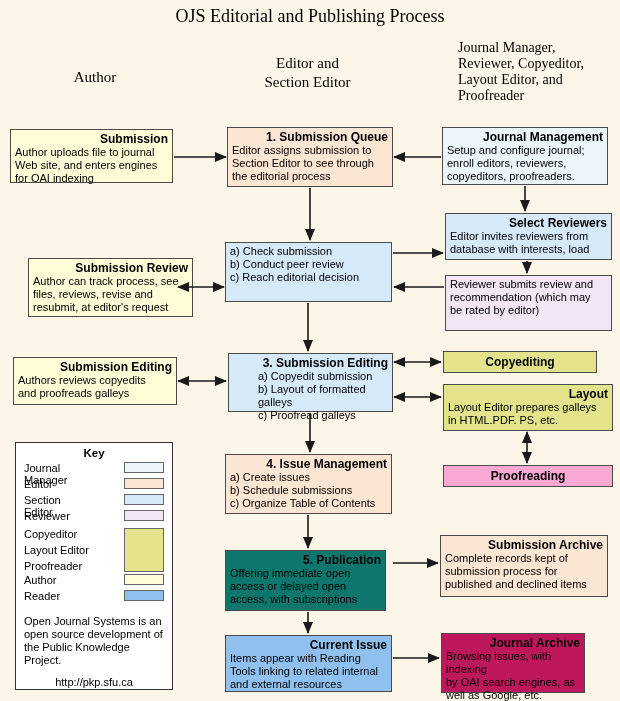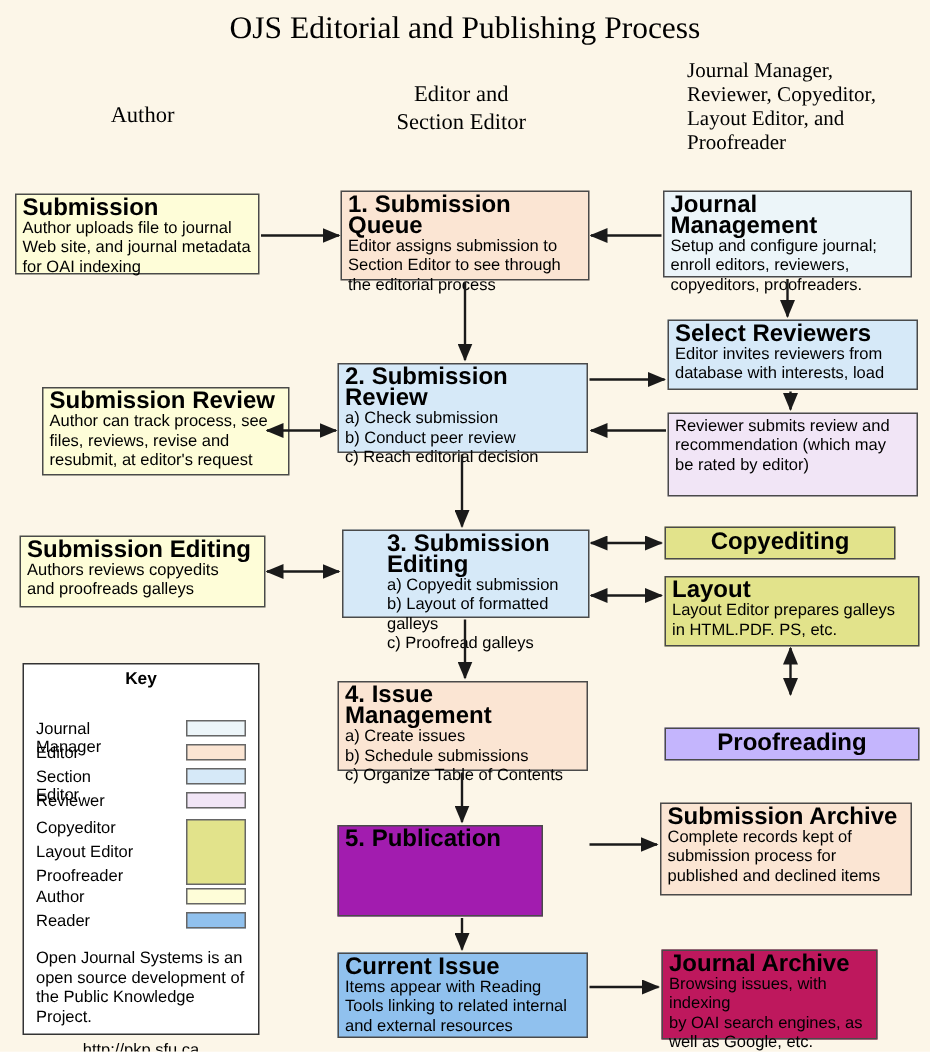--- a/index.html
+++ b/index.html
@@ -6,7 +6,7 @@
   #page{position:relative;width:620px;height:701px;overflow:hidden;
         font-family:"Liberation Sans",sans-serif;color:#000;}
   .title{position:absolute;top:6px;left:0;width:620px;text-align:center;
-         font-family:"Liberation Serif",serif;font-size:21px;}
+         font-family:"Liberation Serif",serif;font-size:18px;}
   .colhdr{position:absolute;font-family:"Liberation Serif",serif;
           white-space:pre-line;}
   #hdr-author{left:10px;top:68px;width:170px;text-align:center;font-size:15px;line-height:18px;}

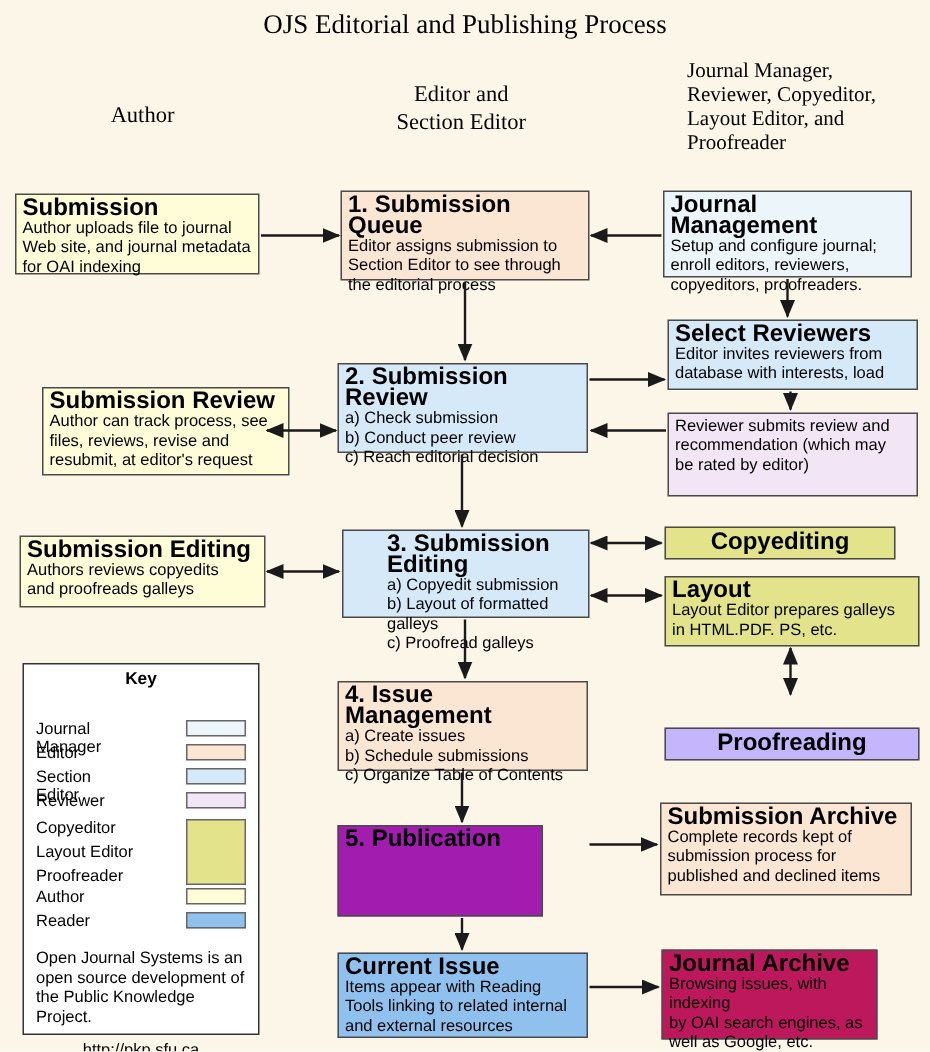--- a/index.html
+++ b/index.html
@@ -14,7 +14,7 @@
   #hdr-manager{left:458px;top:40px;width:160px;text-align:left;font-size:14px;line-height:16px;}
   .fbox{position:absolute;box-sizing:border-box;border:1.5px solid #4a4a4a;
         padding:2px 4px;font-size:11px;line-height:13px;}
-  .fbox .t{font-weight:bold;text-align:left;font-size:16px;line-height:14px;}
+  .fbox .t{font-weight:bold;text-align:right;font-size:12px;line-height:14px;}
   .fbox .b{white-space:pre-line;}
   .fbox.center-only{display:flex;align-items:center;justify-content:center;}
   #key{position:absolute;left:15px;top:442px;width:158px;height:248px;

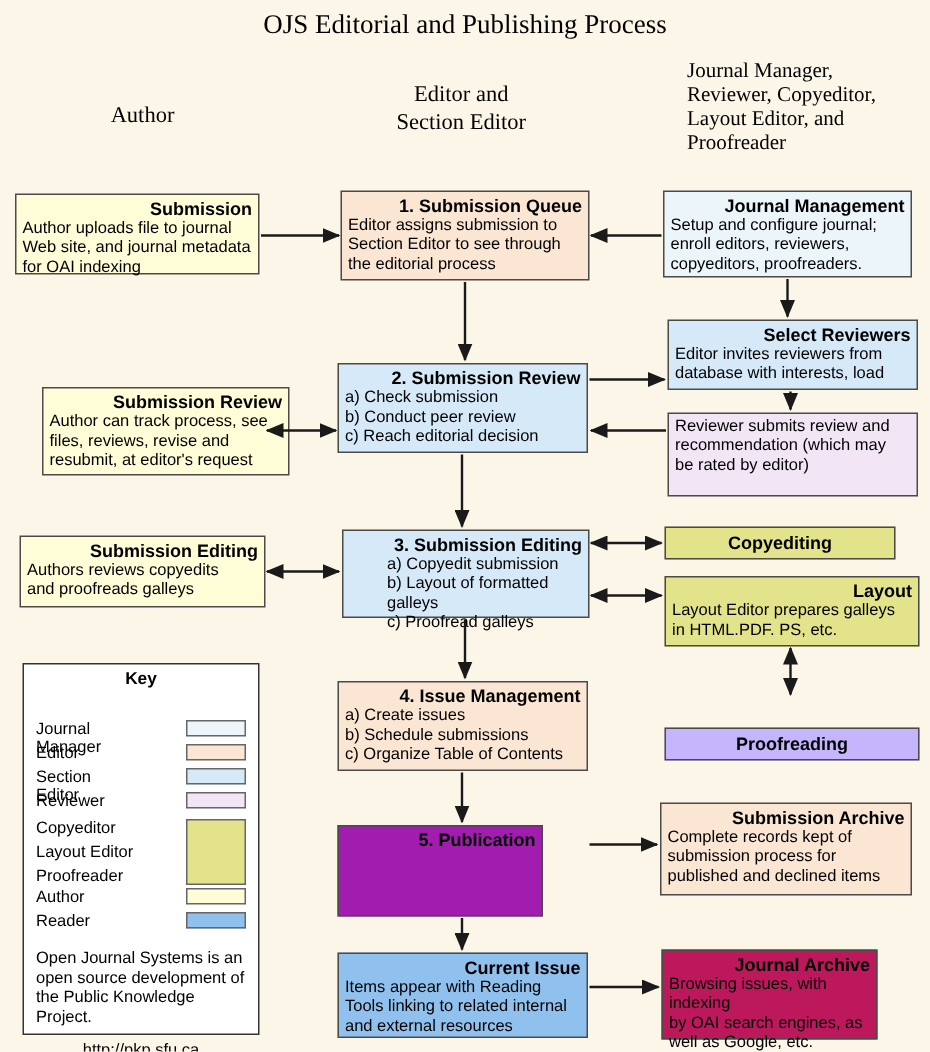--- a/index.html
+++ b/index.html
@@ -49,7 +49,7 @@
   <div class="fbox" style="left: 10px; top: 129px; width: 163px; height: 54px; background-color: rgb(254, 253, 216);">
     <div class="t">Submission</div>
     <div class="b">Author uploads file to journal
-Web site, and journal metadata
+Web site, and enters engines
 for OAI indexing</div>
   </div>
   <div class="fbox" style="left: 28px; top: 258px; width: 165px; height: 59px; background-color: rgb(254, 253, 216);">

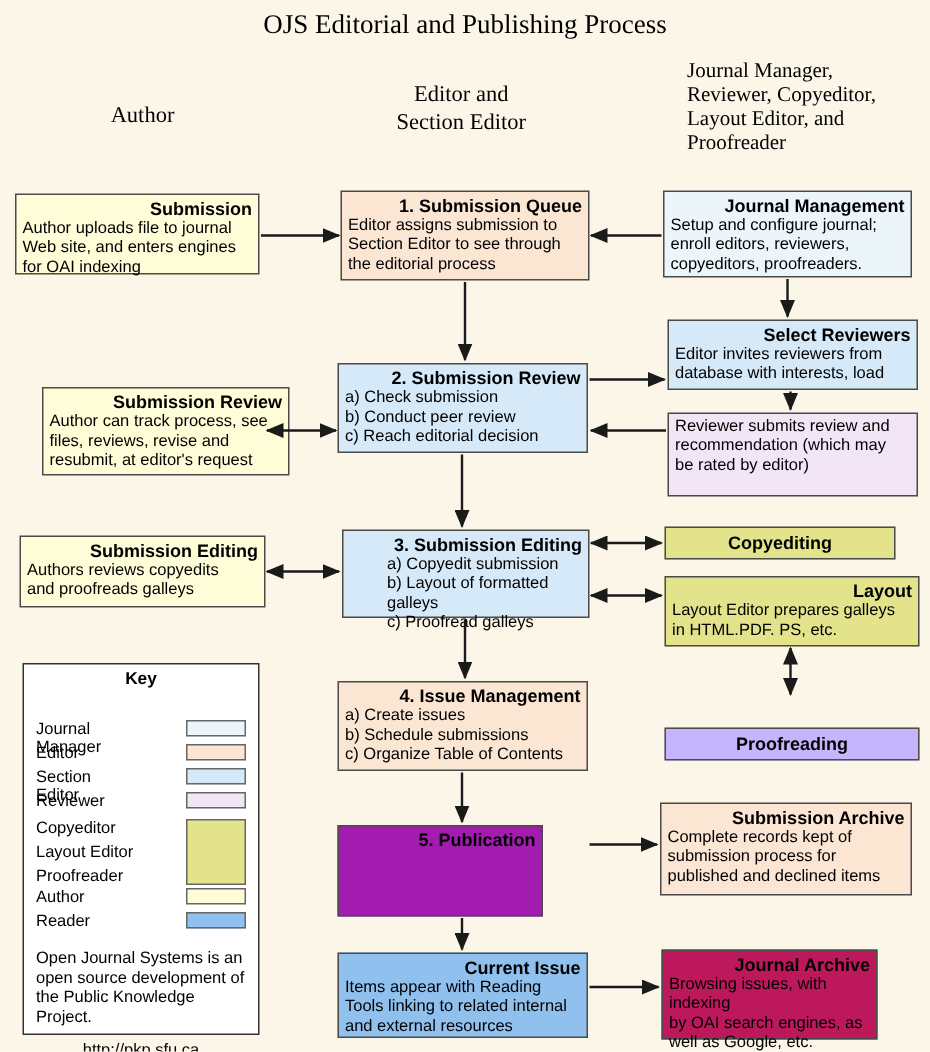--- a/index.html
+++ b/index.html
@@ -71,7 +71,6 @@
 the editorial process</div>
   </div>
   <div class="fbox" style="left: 225px; top: 242px; width: 167px; height: 60px; background-color: rgb(214, 233, 248);">
-    <div class="t">2. Submission Review</div>
     <div class="b">a) Check submission
 b) Conduct peer review
 c) Reach editorial decision</div>

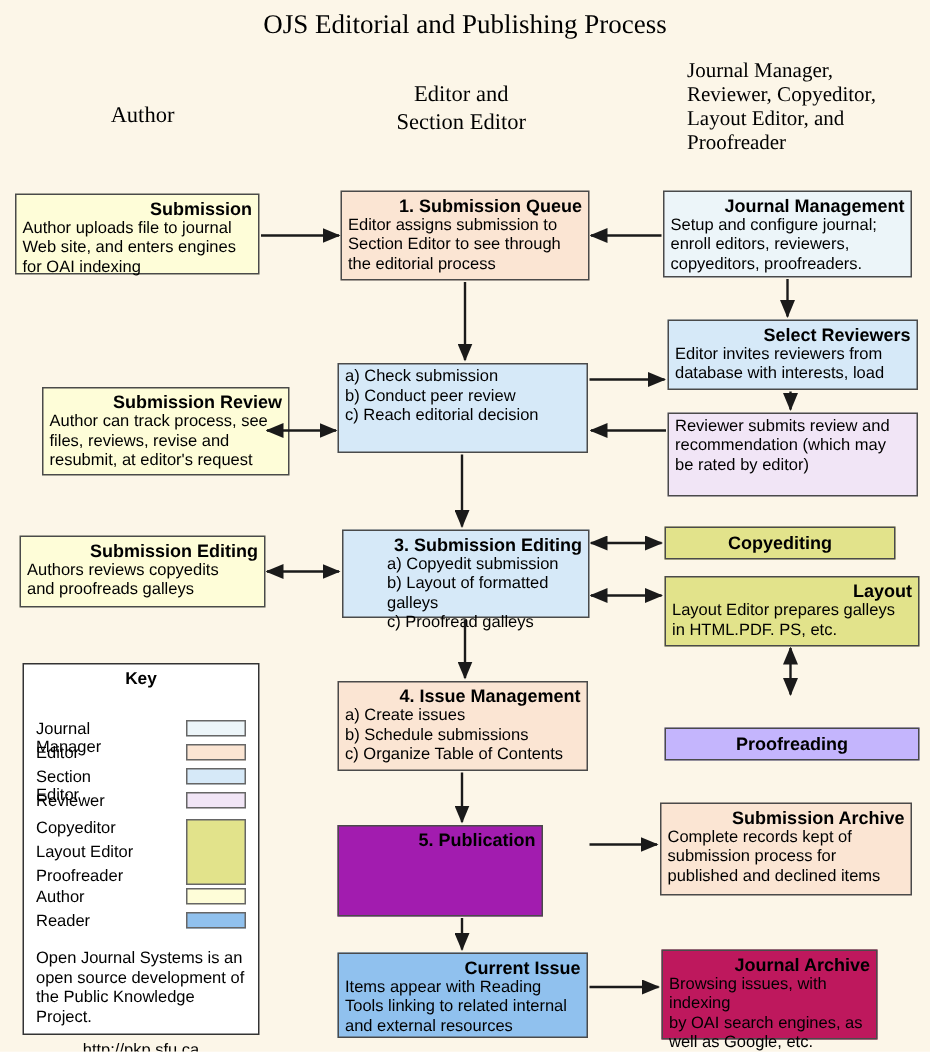--- a/index.html
+++ b/index.html
@@ -20,7 +20,7 @@
   #key{position:absolute;left:15px;top:442px;width:158px;height:248px;
        box-sizing:border-box;border:1.5px solid #333;background:#fff;
        padding:4px 8px 0 8px;font-size:11px;}
-  #key .kt{font-weight:bold;text-align:center;font-size:11.5px;margin-bottom:21px;}
+  #key .kt{font-weight:bold;text-align:center;font-size:11.5px;margin-bottom:3px;}
   .krow{display:flex;justify-content:space-between;height:16px;gap:46px;}
   .swatch{width:40px;height:11px;border:1.5px solid #666;box-sizing:border-box;flex:none;}
   .kgroup{display:flex;align-items:center;justify-content:space-between;}

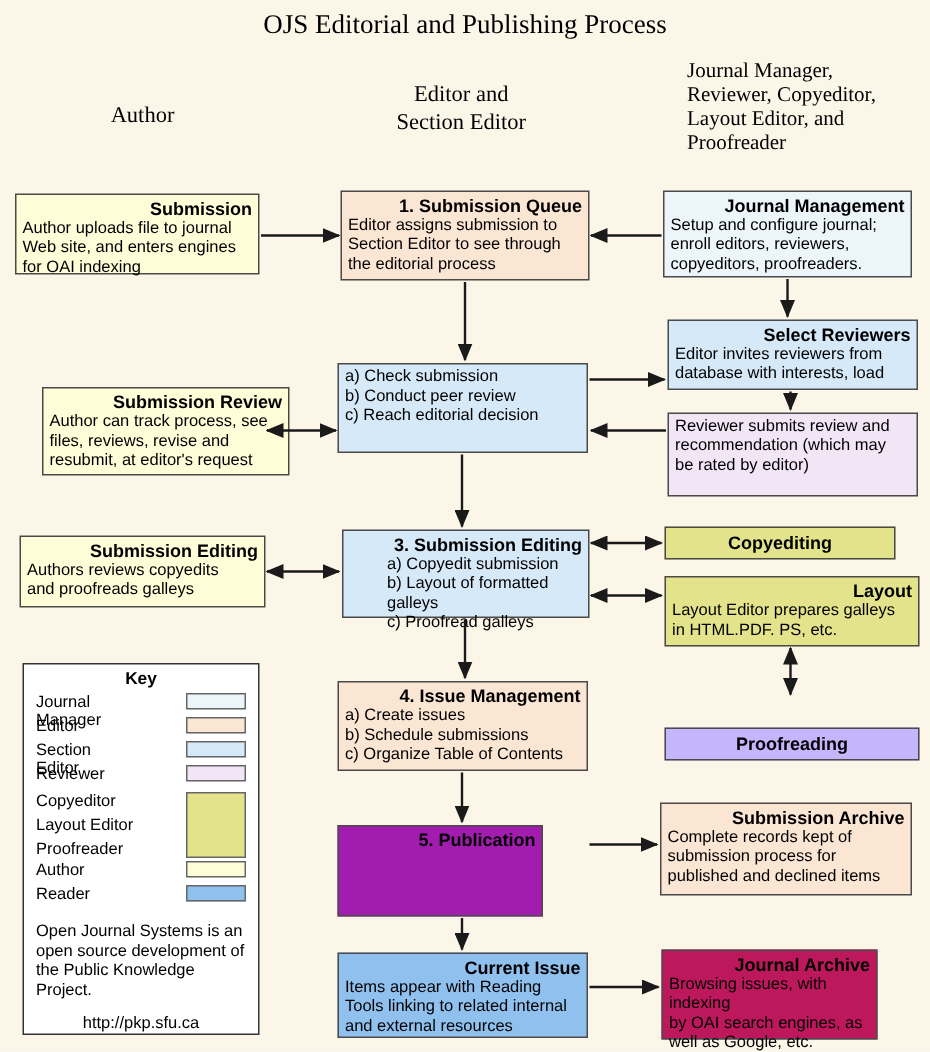--- a/index.html
+++ b/index.html
@@ -121,7 +121,7 @@
     <div class="b">Layout Editor prepares galleys
 in HTML.PDF. PS, etc.</div>
   </div>
-  <div class="fbox center-only" style="left: 443px; top: 485px; width: 170px; height: 22px; background-color: #c4b5fd;">
+  <div class="fbox center-only" style="left: 443px; top: 465px; width: 170px; height: 22px; background-color: #f9a8d4;">
     <div class="t">Proofreading</div>
   </div>
   <div class="fbox" style="left: 440px; top: 535px; width: 168px; height: 62px; background-color: rgb(251, 229, 211);">

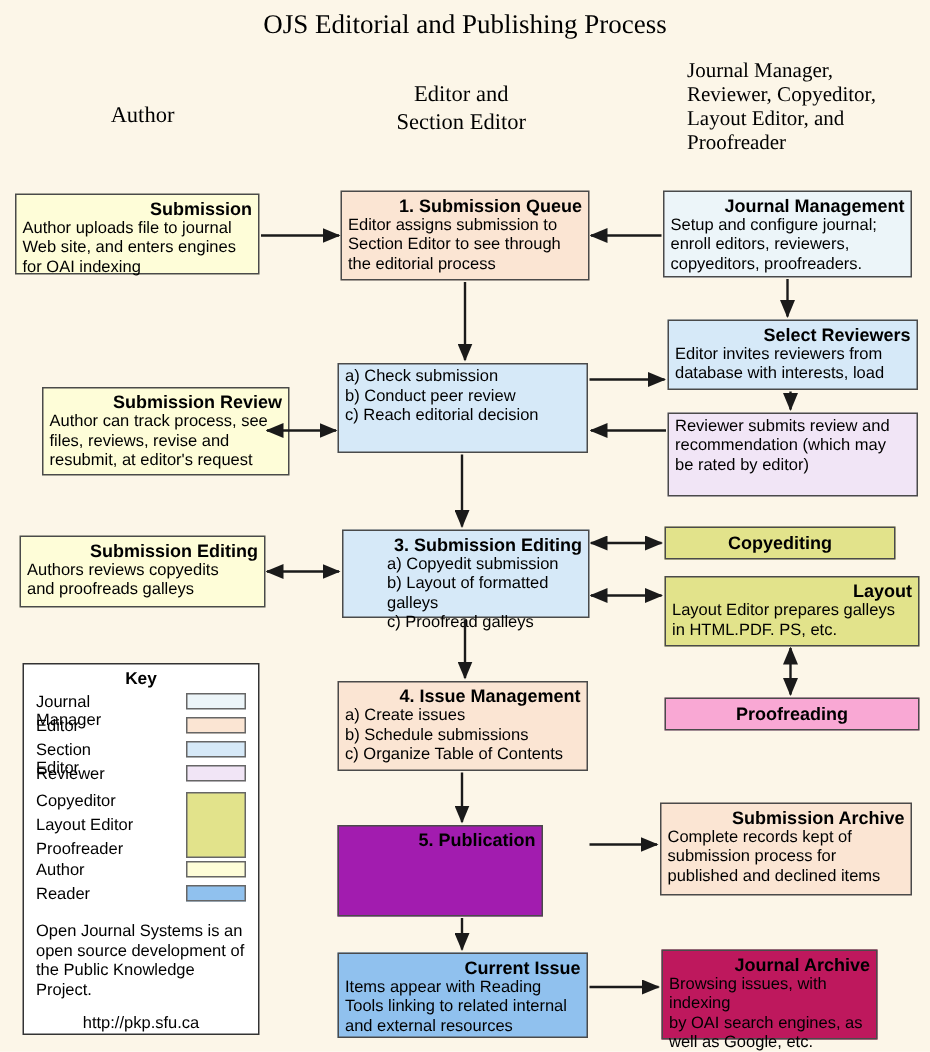--- a/index.html
+++ b/index.html
@@ -87,7 +87,7 @@
 b) Schedule submissions
 c) Organize Table of Contents</div>
   </div>
-  <div class="fbox" style="left: 225px; top: 550px; width: 137px; height: 61px; background-color: #a21caf;">
+  <div class="fbox" style="left: 225px; top: 550px; width: 161px; height: 61px; background-color: #0f766e;">
     <div class="t">5. Publication</div>
   </div>
   <div class="fbox" style="left: 225px; top: 635px; width: 167px; height: 57px; background-color: rgb(144, 193, 238);">

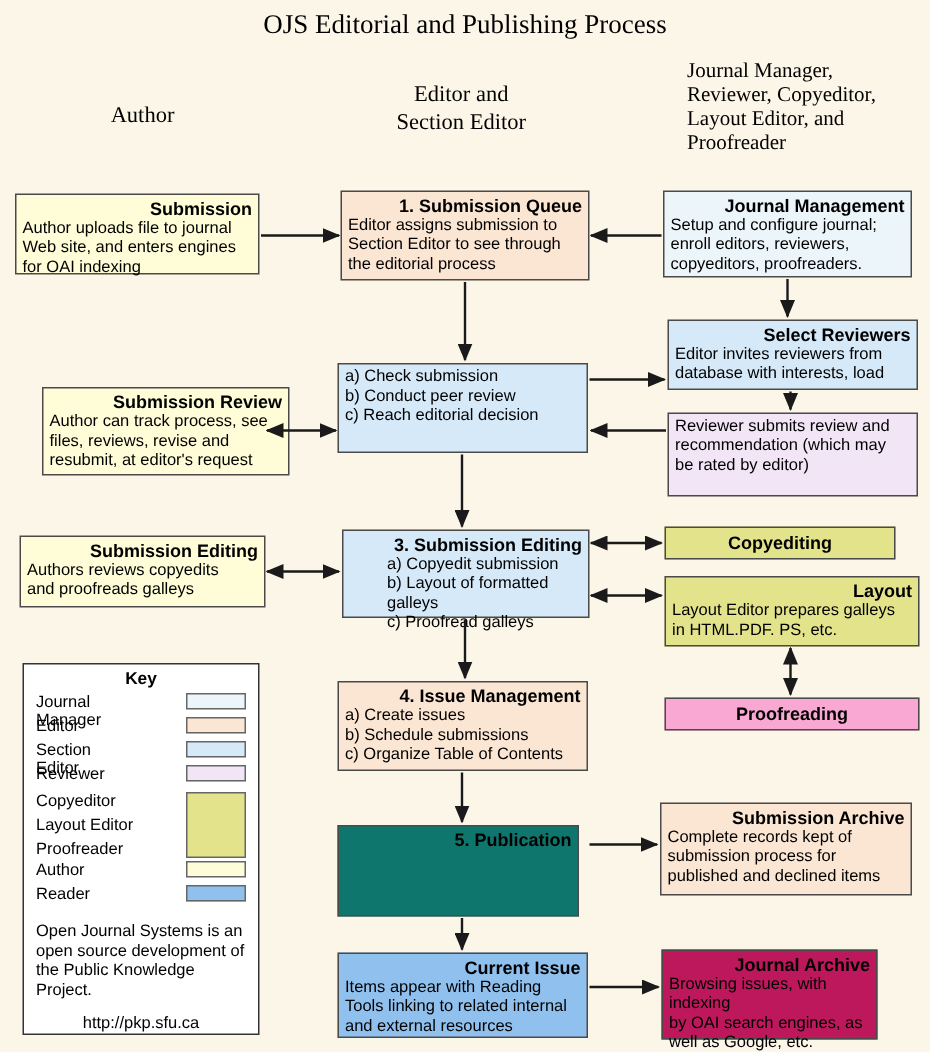--- a/index.html
+++ b/index.html
@@ -89,6 +89,9 @@
   </div>
   <div class="fbox" style="left: 225px; top: 550px; width: 161px; height: 61px; background-color: #0f766e;">
     <div class="t">5. Publication</div>
+    <div class="b">Offering immediate open
+access or delayed open
+access, with subscriptions</div>
   </div>
   <div class="fbox" style="left: 225px; top: 635px; width: 167px; height: 57px; background-color: rgb(144, 193, 238);">
     <div class="t">Current Issue</div>

